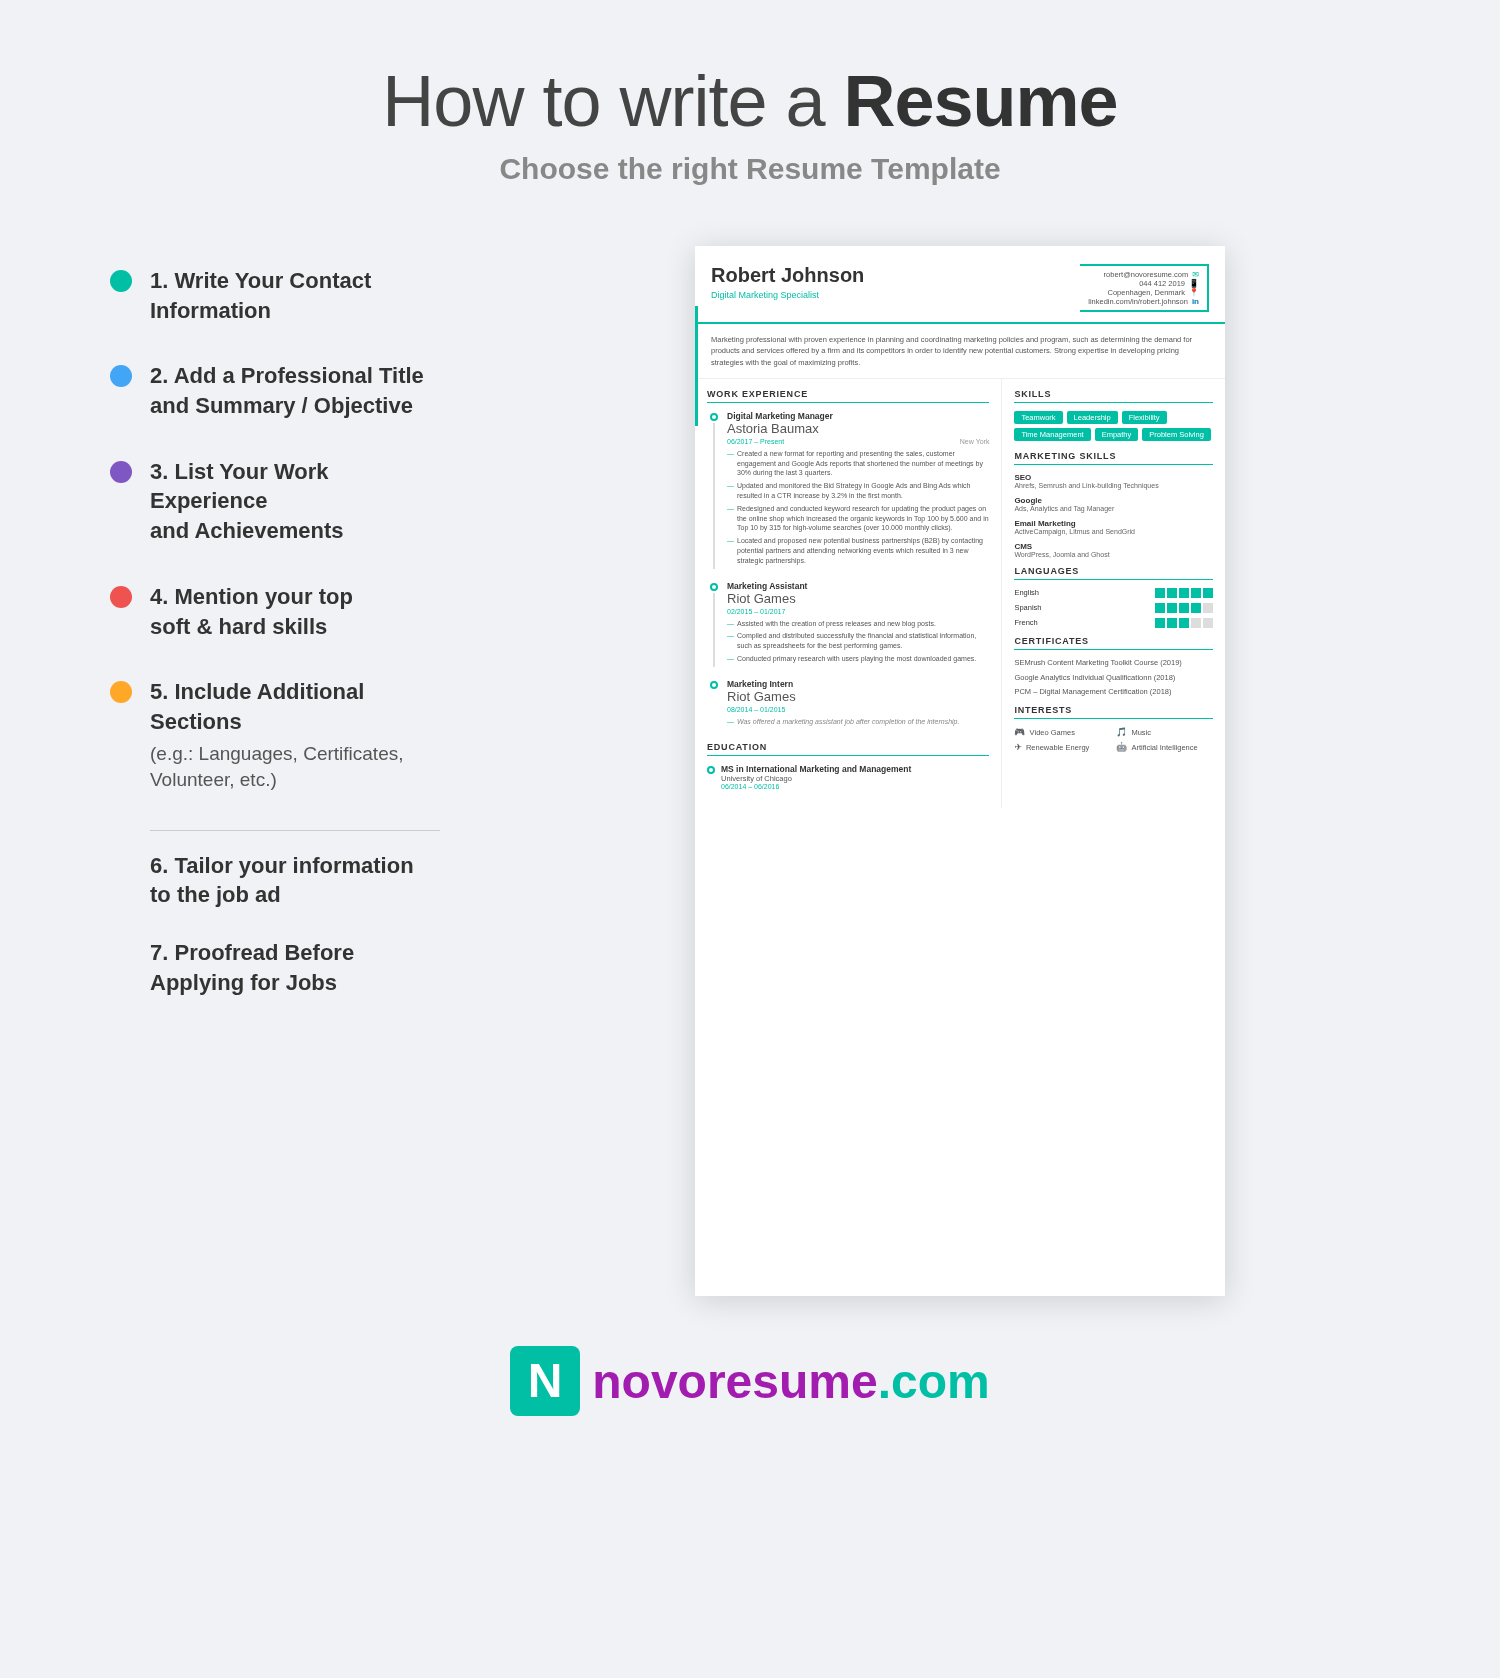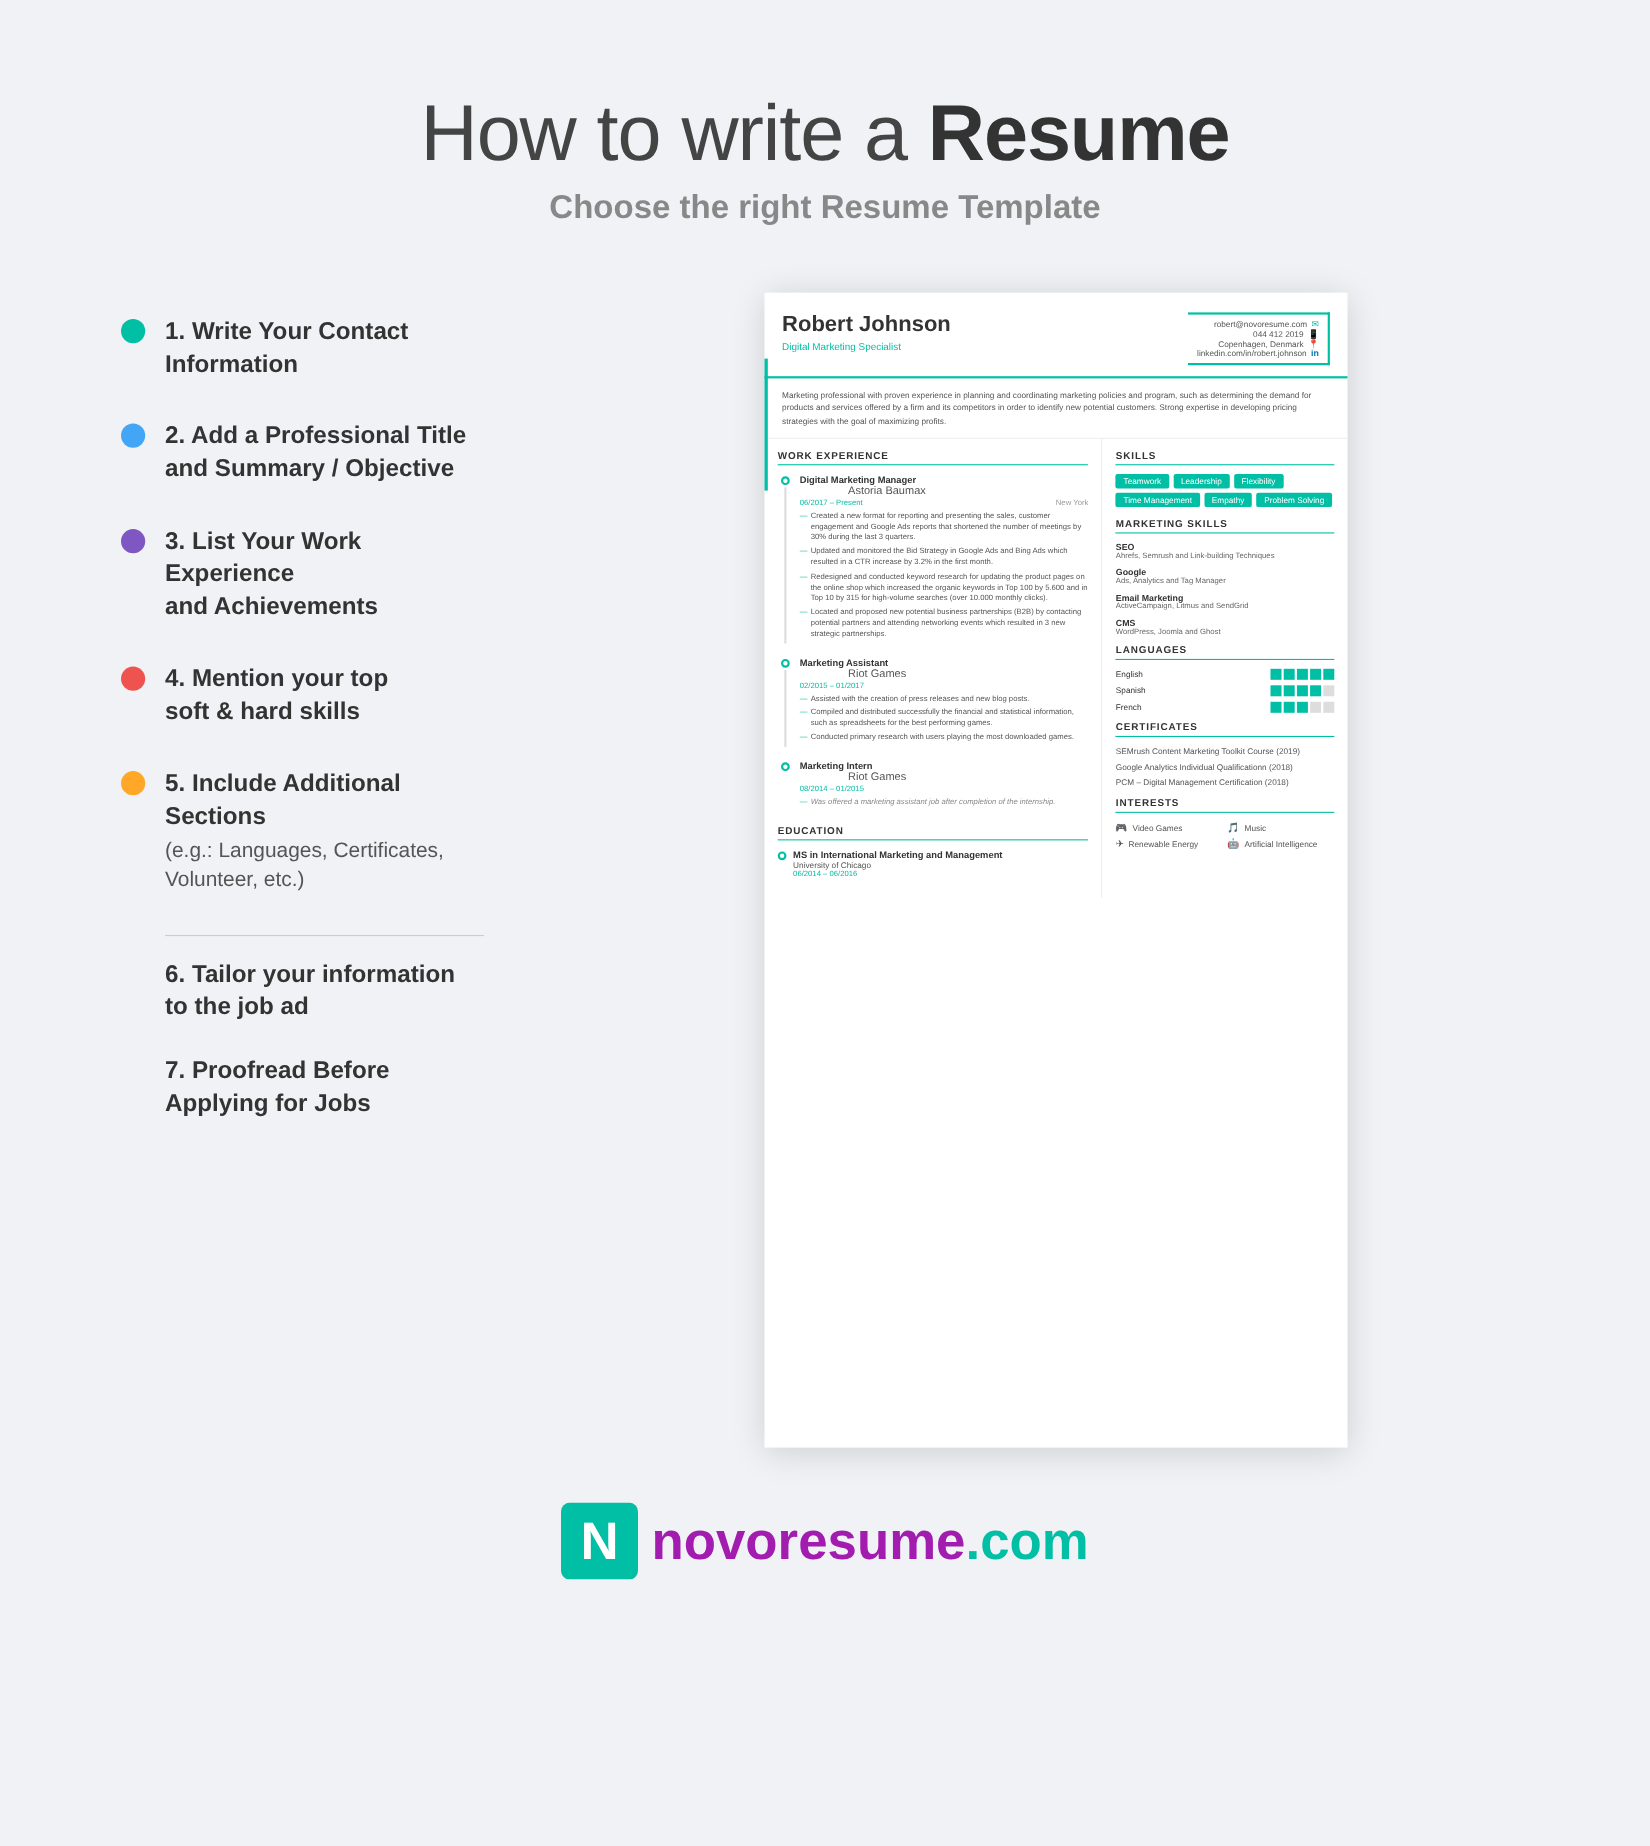--- a/index.html
+++ b/index.html
@@ -12,7 +12,7 @@
 
     .page-wrapper {
       background: #f0f2f5;
-      padding: 40px 0 60px 0;
+      padding: 20px 0 60px 0;
     }
 
     

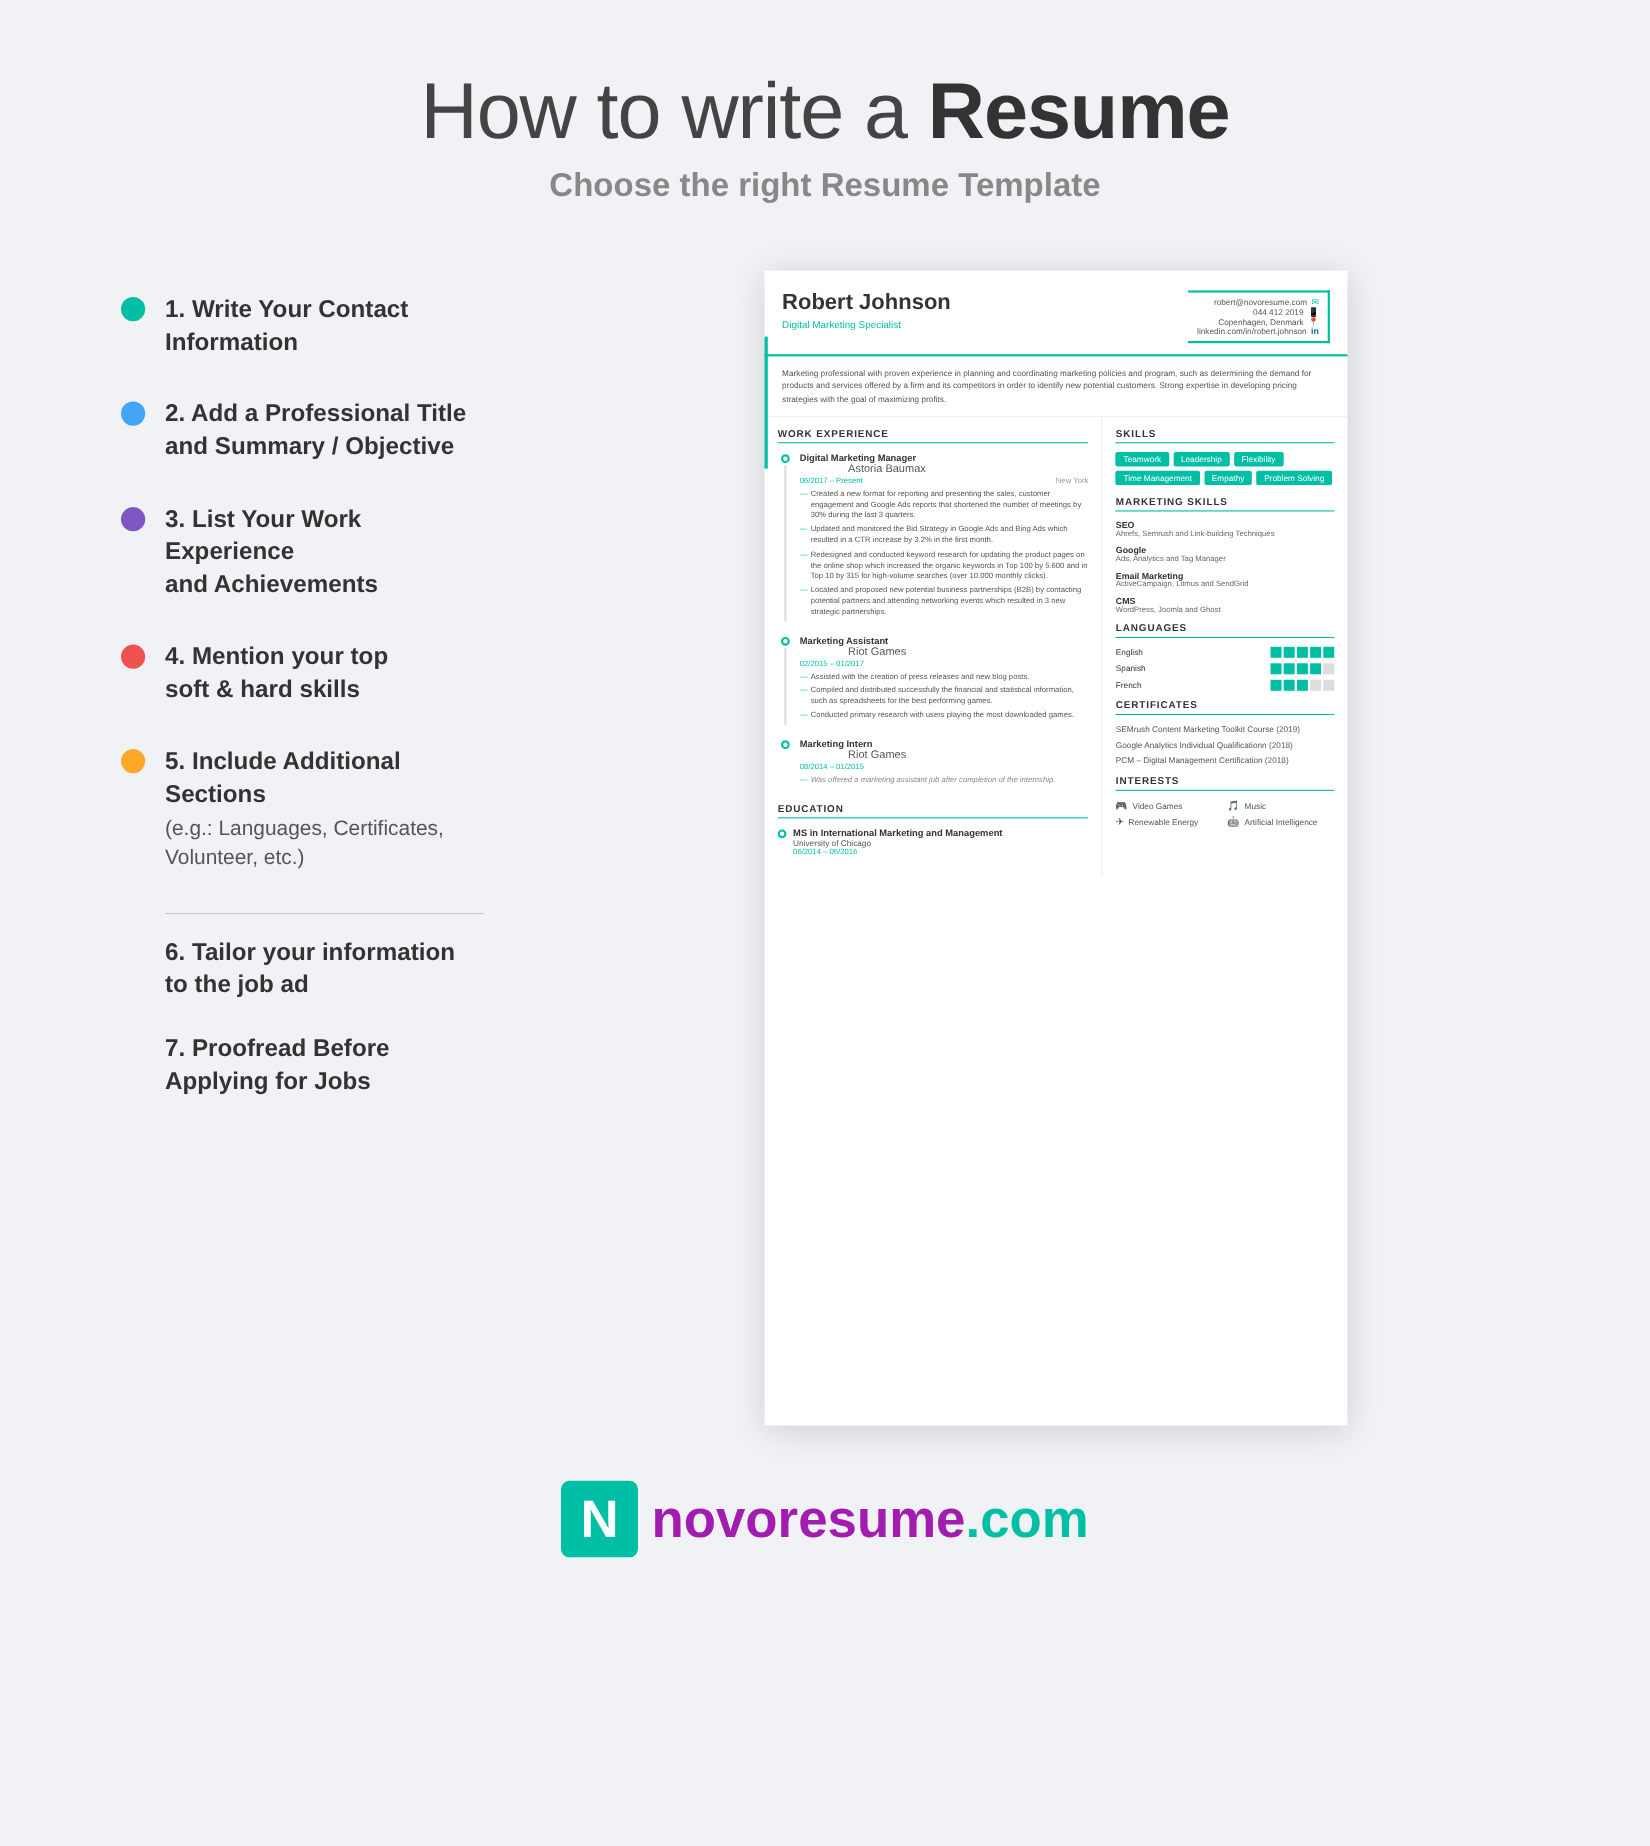--- a/index.html
+++ b/index.html
@@ -219,9 +219,8 @@
     }
 
     .work-company {
-      font-size: 10px;
+      font-size: 13px;
       color: #555;
-      margin-left: 44px;
     }
 
     .work-dates {

